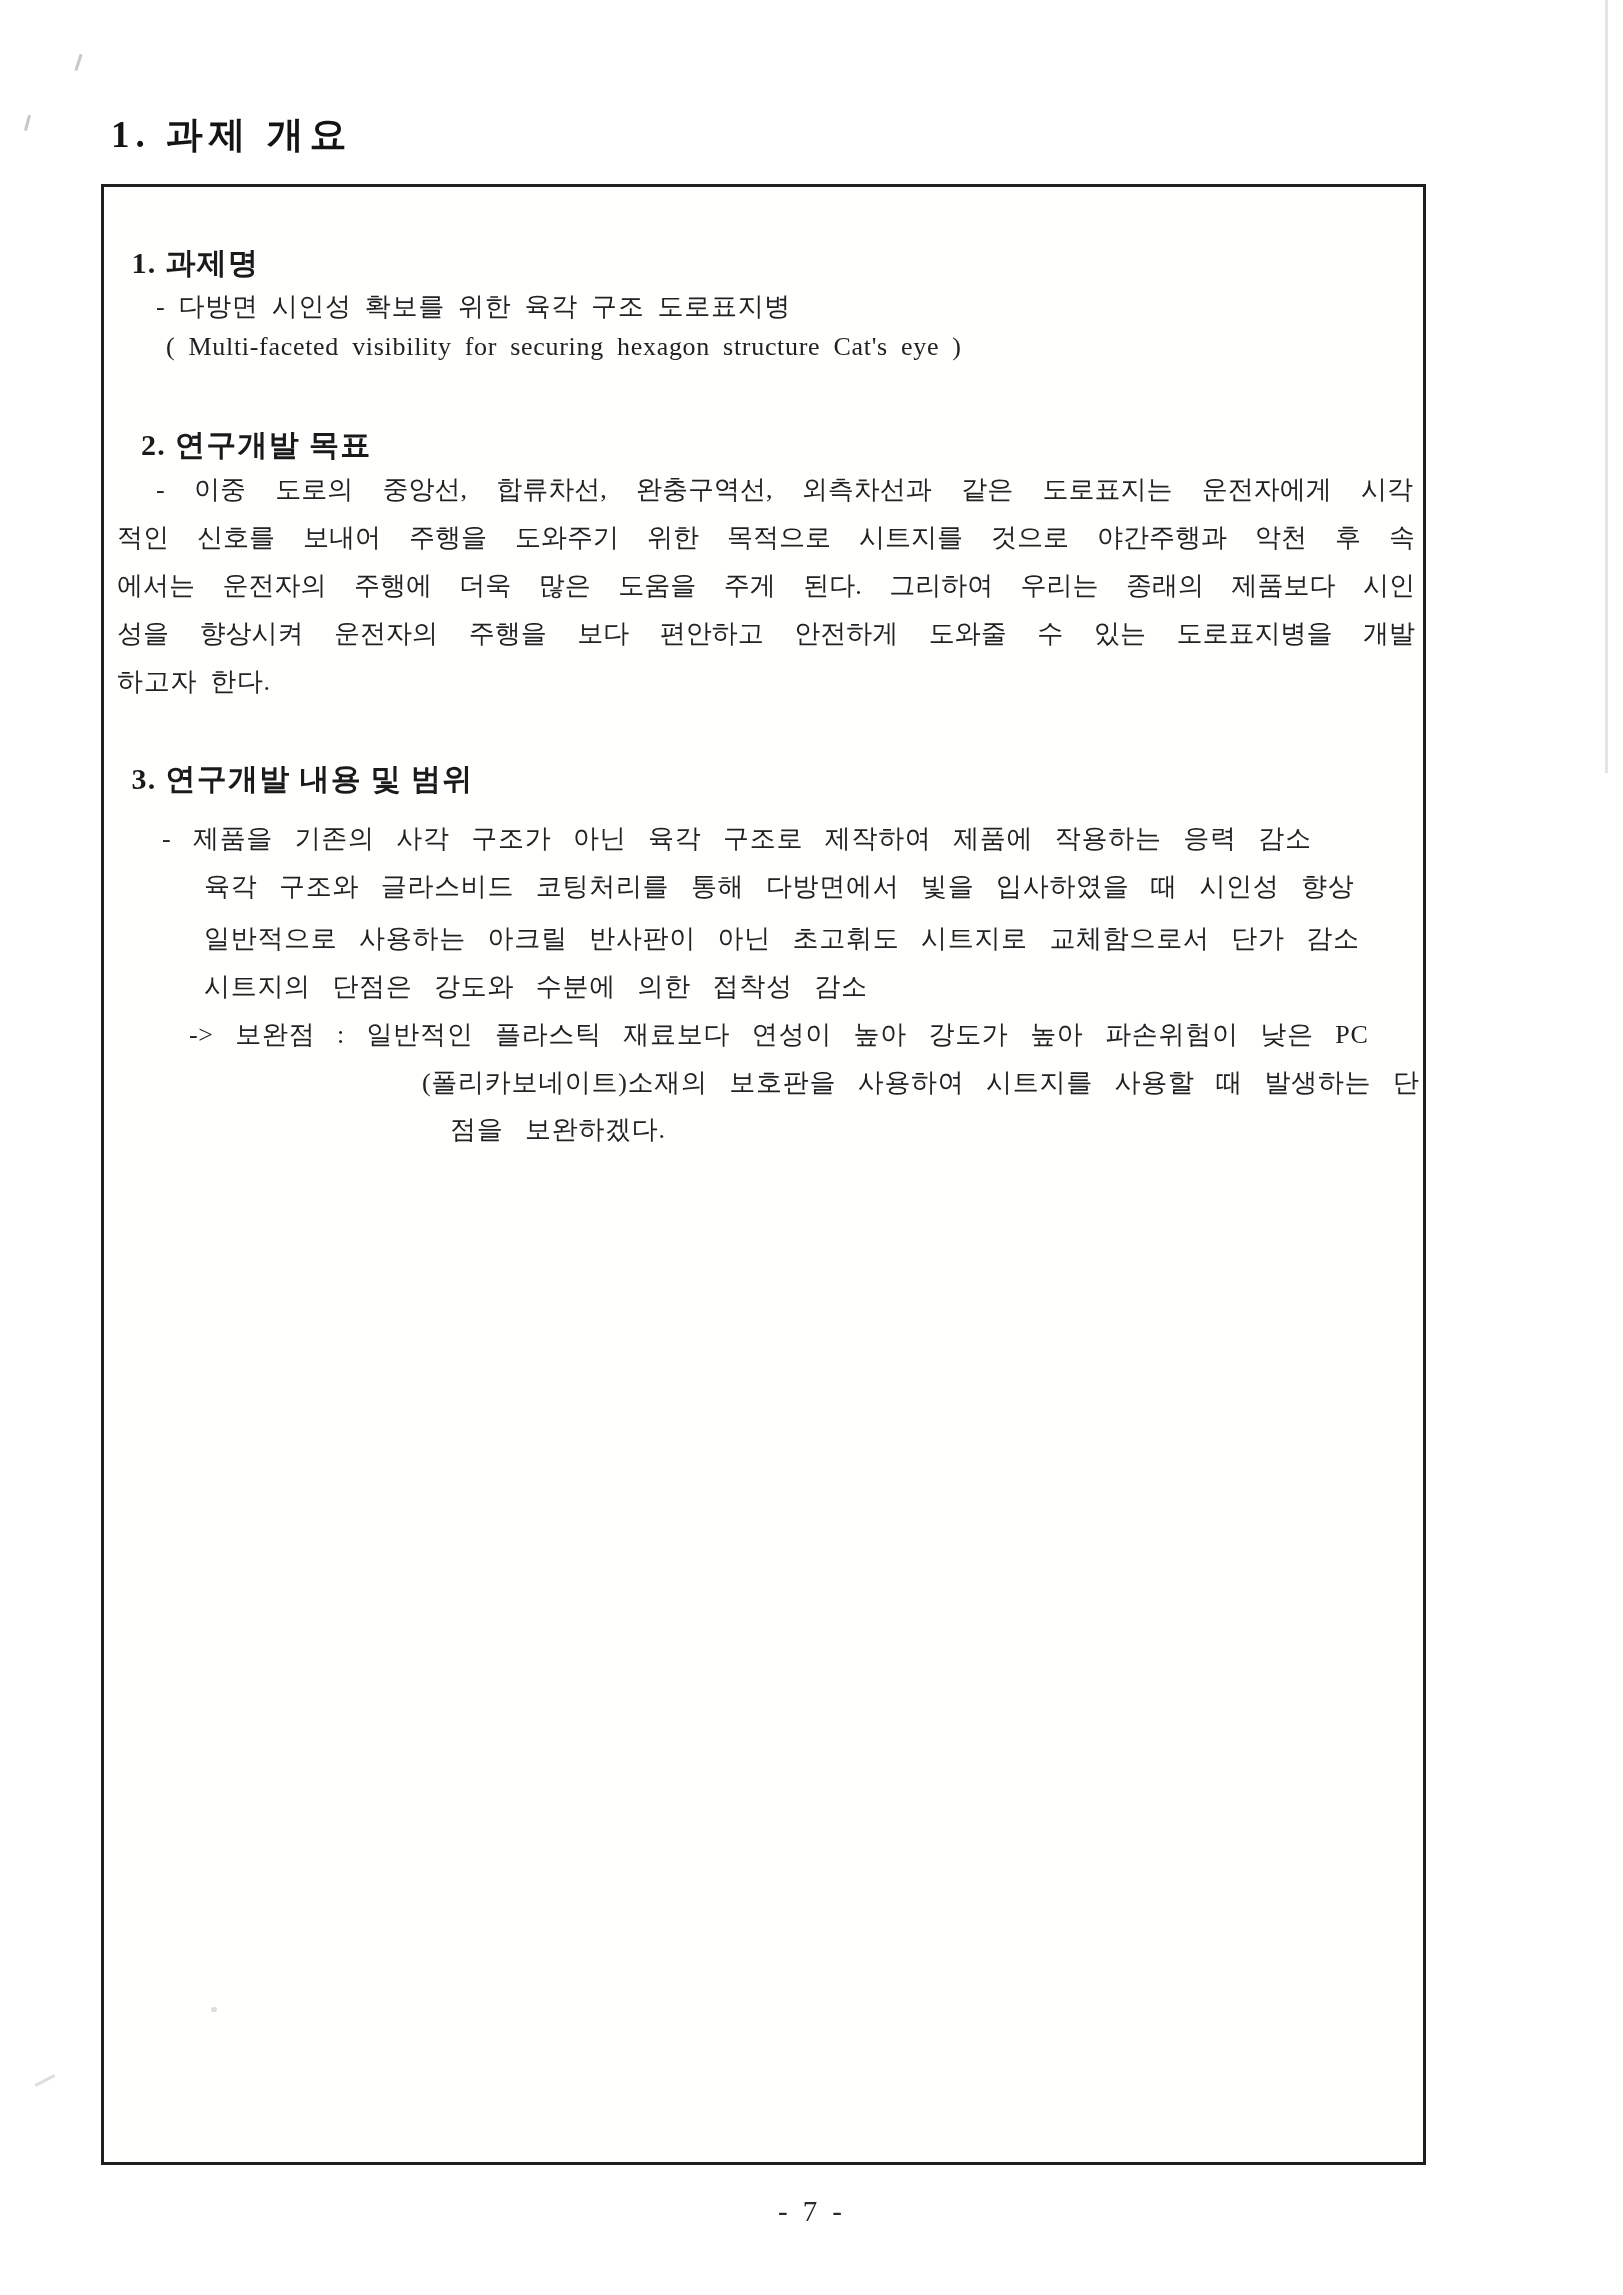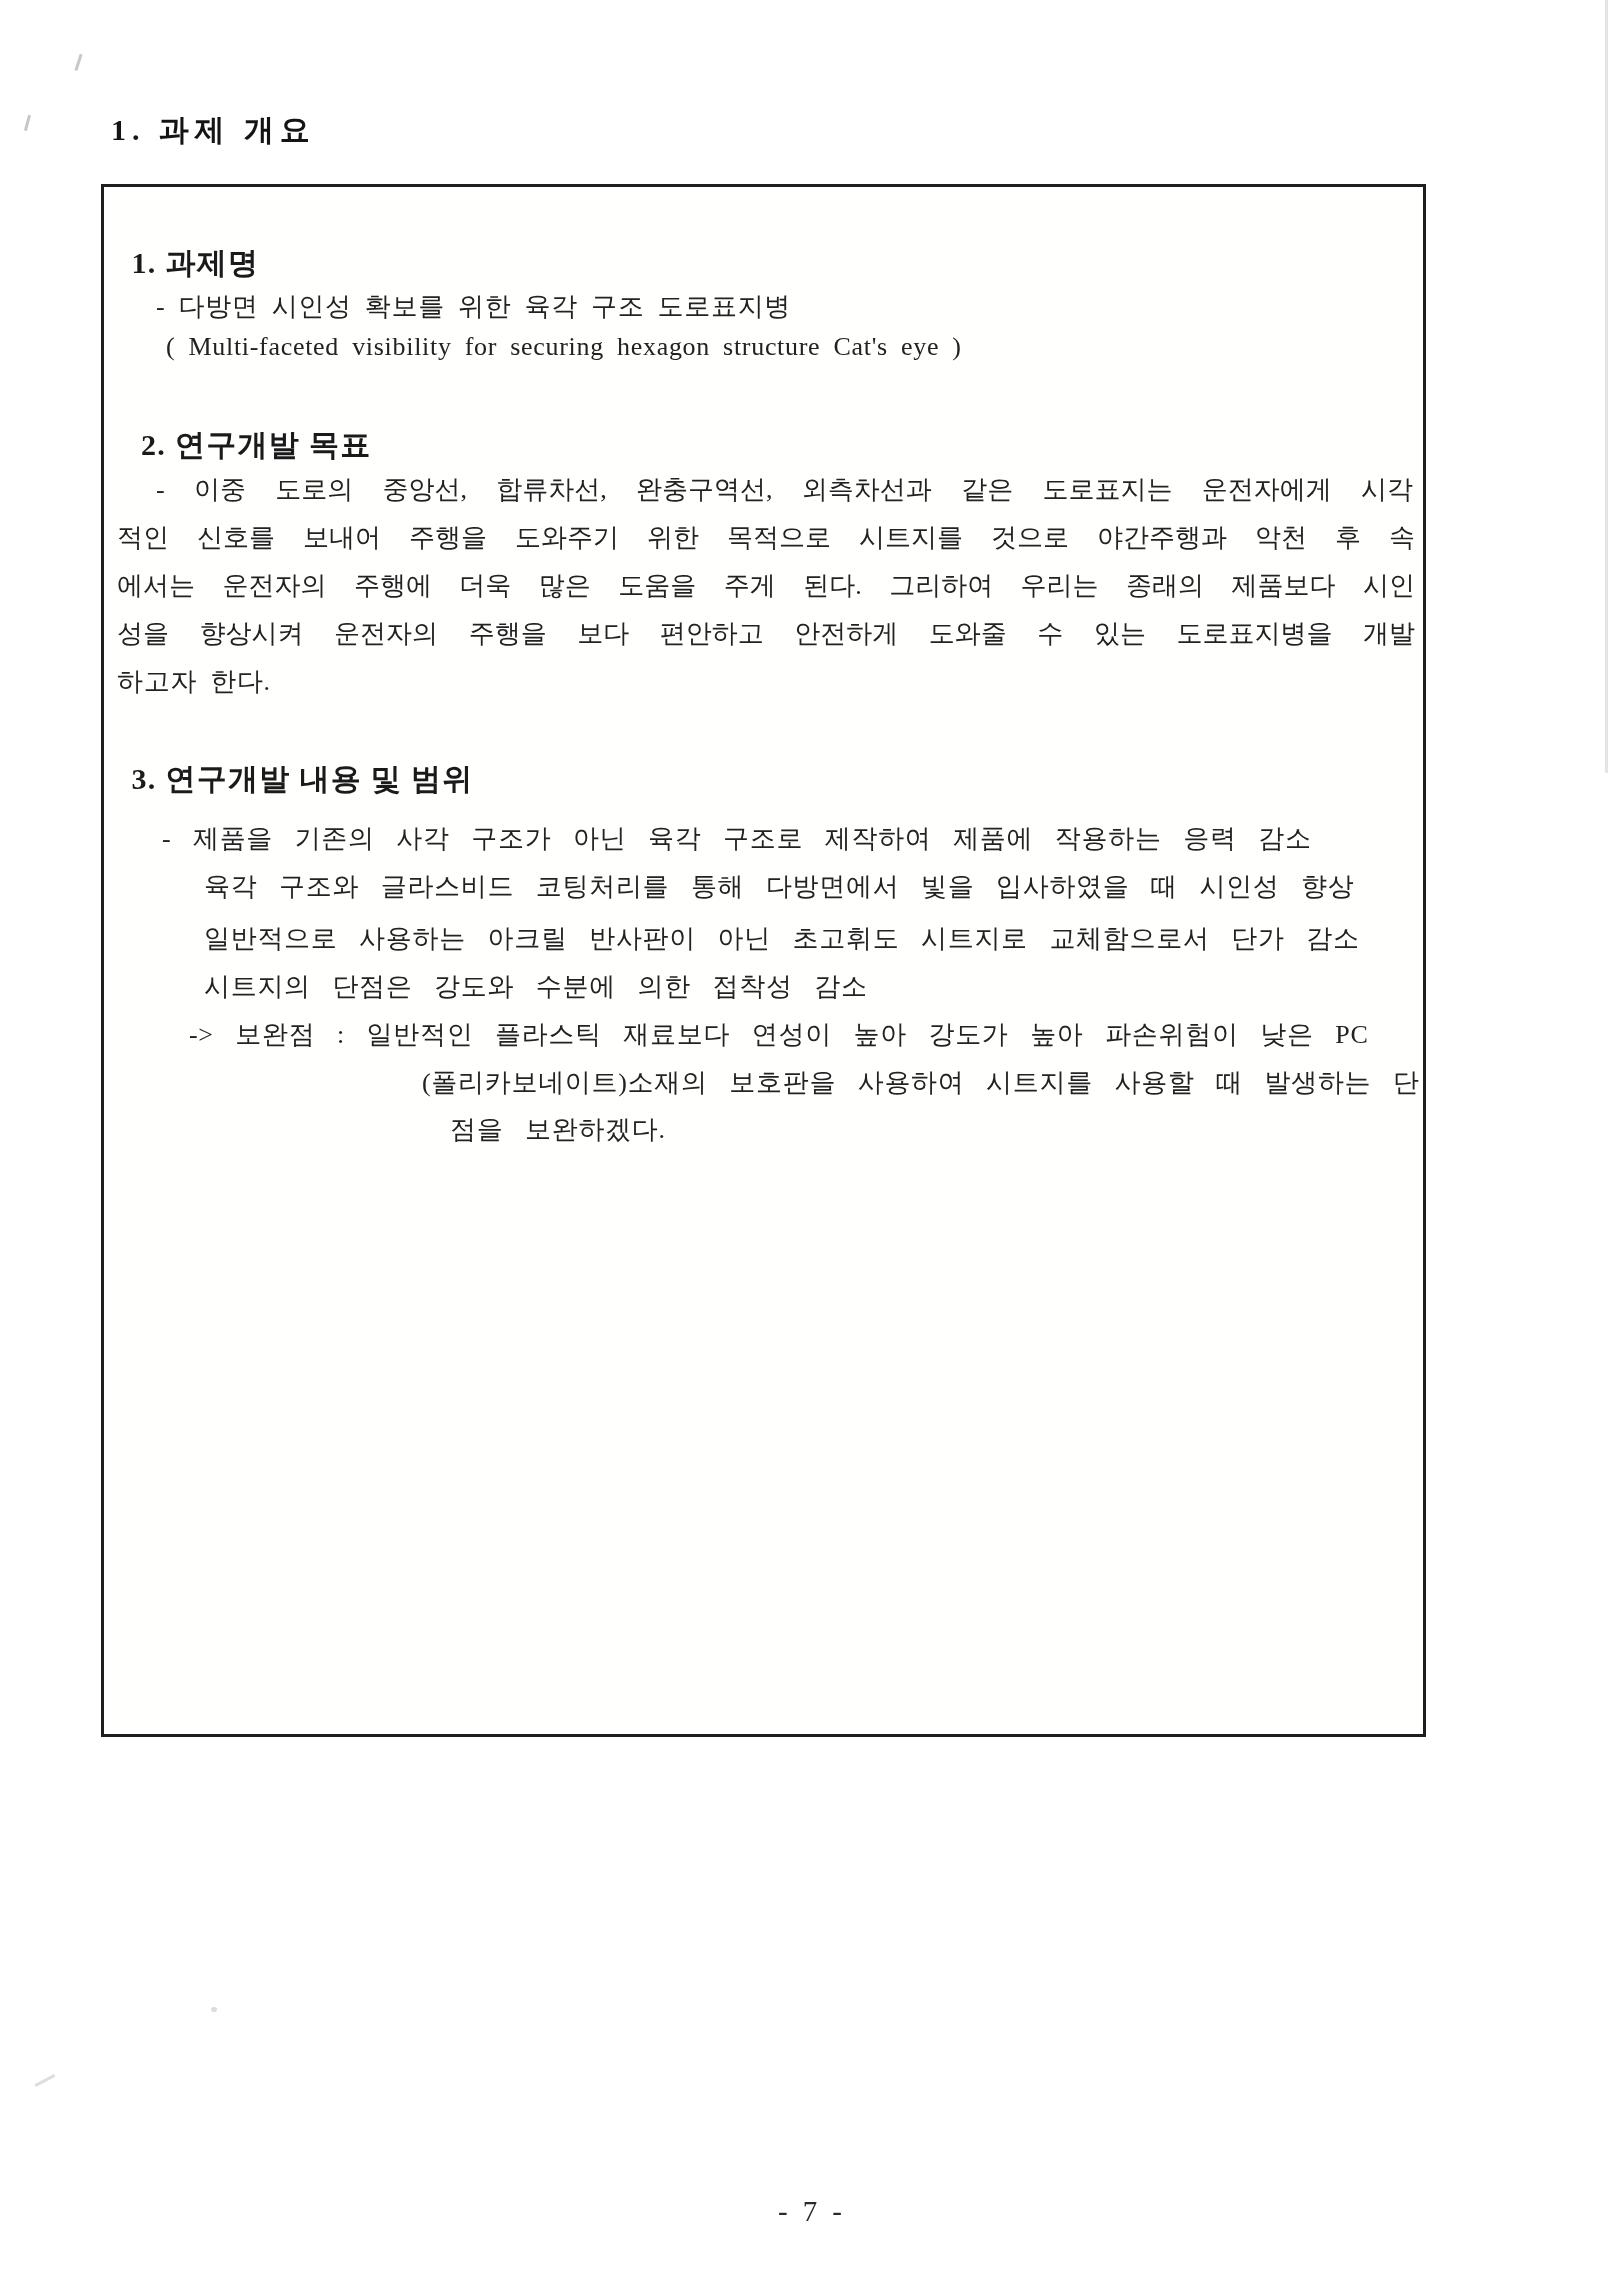--- a/index.html
+++ b/index.html
@@ -14,7 +14,7 @@
   .page-title {
     position: absolute;
     left: 111px; top: 110px;
-    font-size: 30px;
+    font-size: 37px;
     font-weight: bold;
     letter-spacing: 5.9px;
     white-space: nowrap;

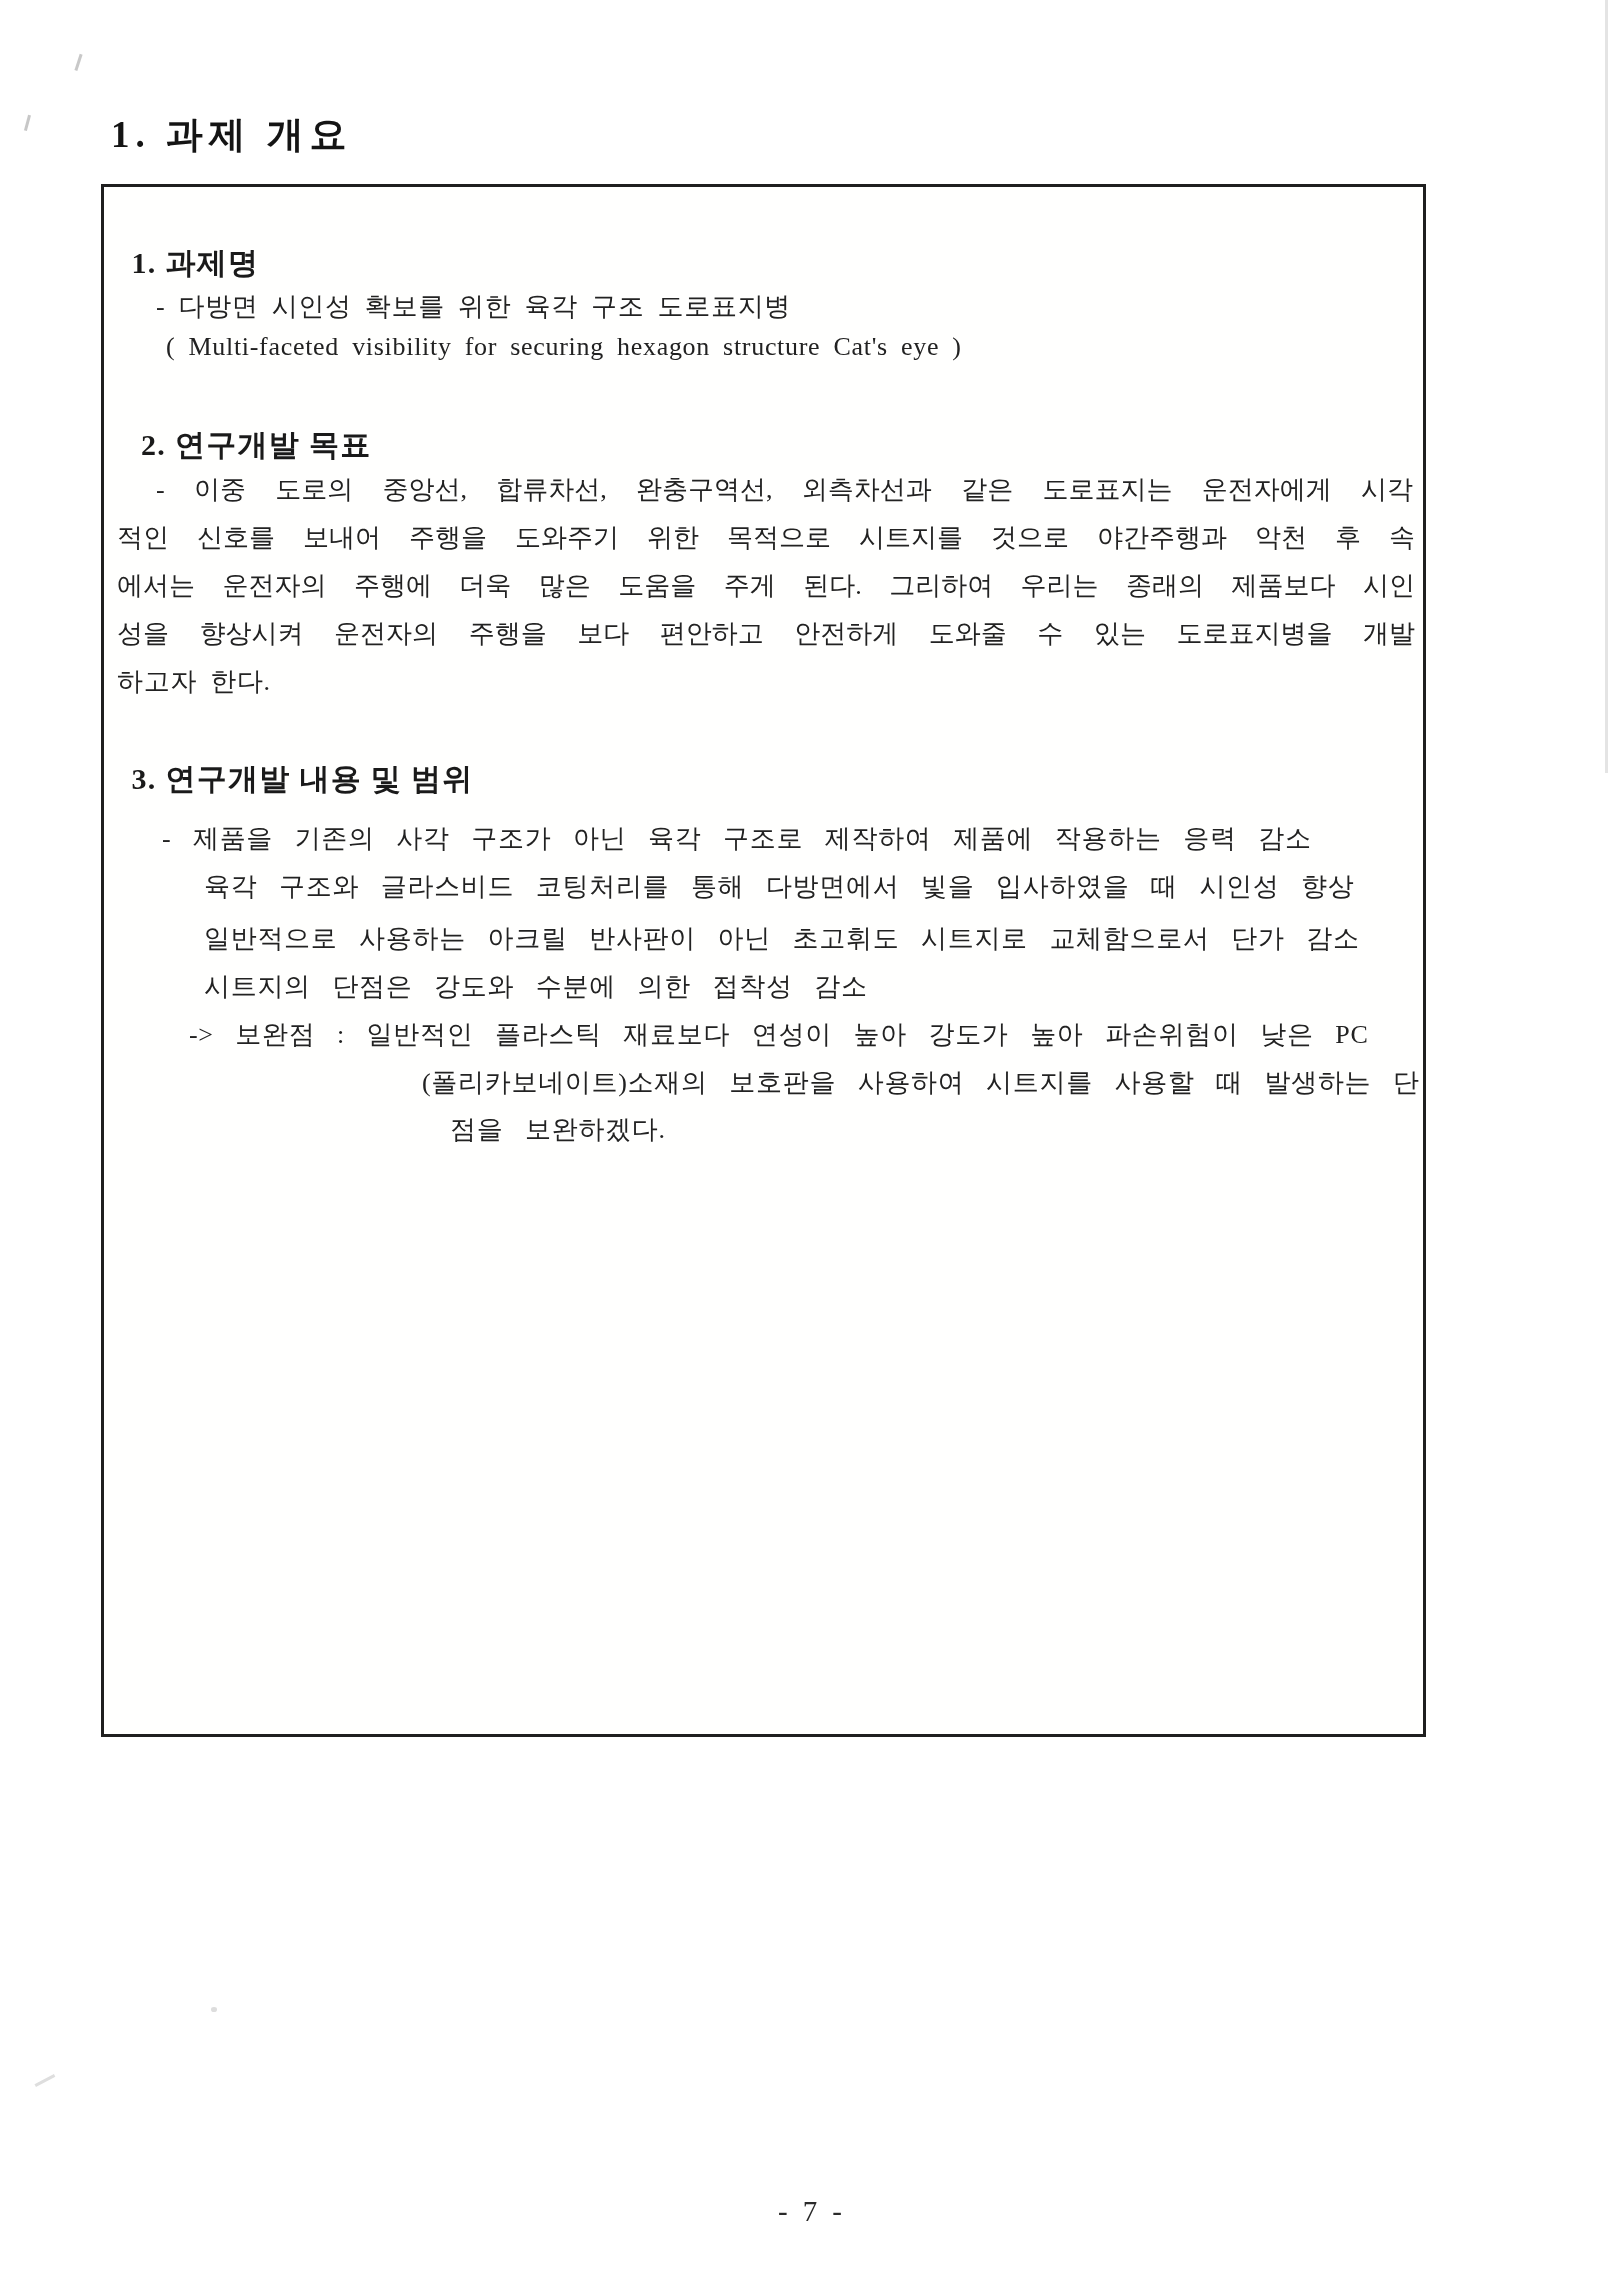--- a/index.html
+++ b/index.html
@@ -23,7 +23,7 @@
   .frame {
     position: absolute;
     left: 101px; top: 184px;
-    width: 1325px; height: 1553px;
+    width: 1325px; height: 1981px;
     border: 3.3px solid #1f1f1f;
     overflow: hidden;
     background: #fffffe;

